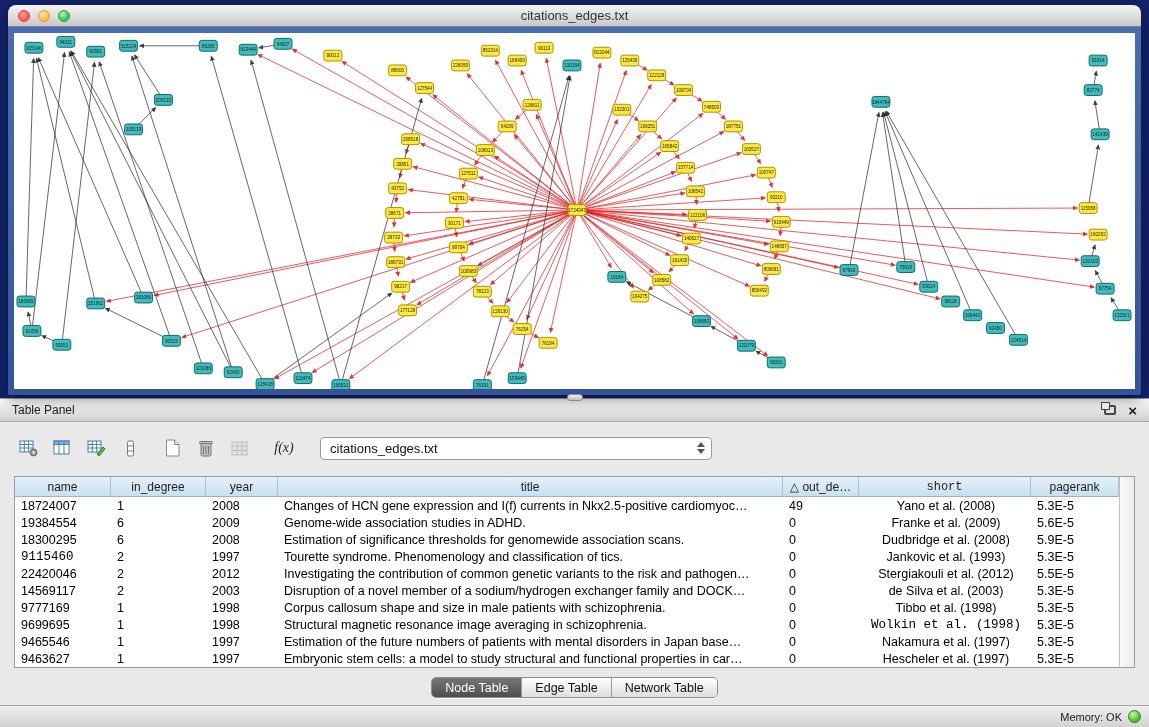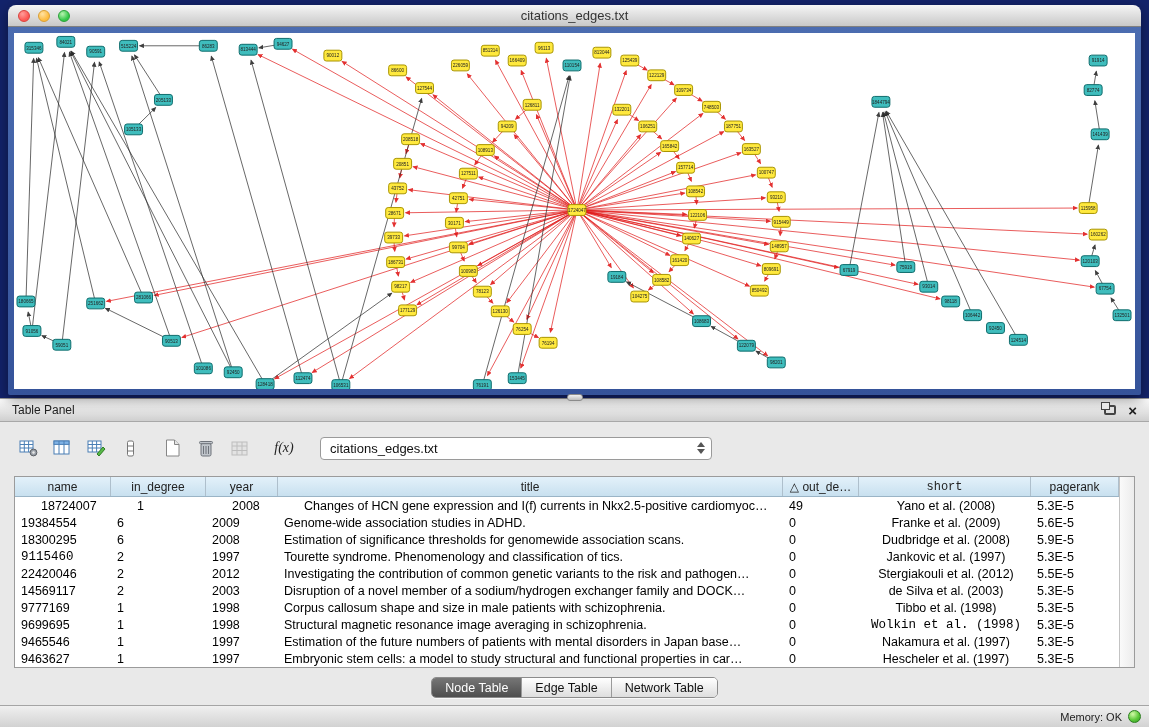--- a/index.html
+++ b/index.html
@@ -706,7 +706,7 @@
         </div>
       <div class="tbody">
           <div class="tr">
-            <div class="td" style="width: 96px; margin-left: 20px;">18724007</div>
+            <div class="td" style="width: 96px;">18724007</div>
             <div class="td" style="width: 95px;">1</div>
             <div class="td" style="width: 72px;">2008</div>
             <div class="td" style="flex: 1 1 0%;">Changes of HCN gene expression and I(f) currents in Nkx2.5-positive cardiomyoc…</div>

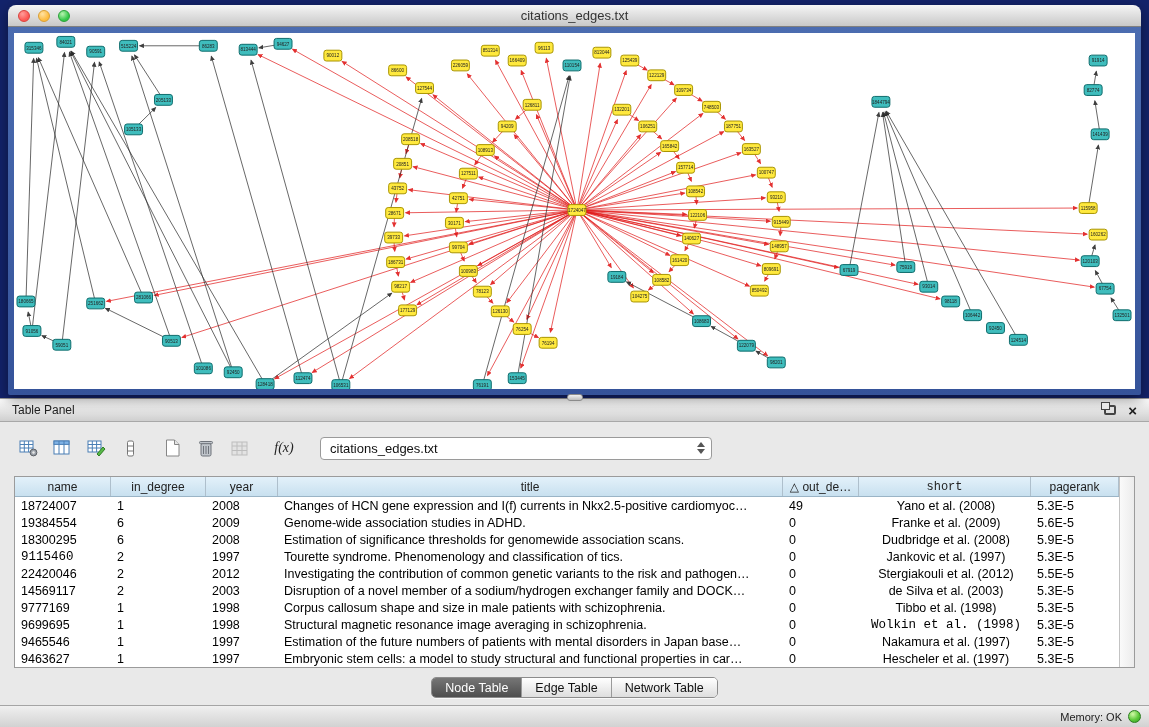--- a/index.html
+++ b/index.html
@@ -738,7 +738,7 @@
             <div class="td" style="width: 72px;">1997</div>
             <div class="td" style="flex: 1 1 0%;">Tourette syndrome. Phenomenology and classification of tics.</div>
             <div class="td" style="width: 76px;">0</div>
-            <div class="td" style="width: 172px; justify-content: center;">Jankovic et al. (1997)</div>
+            <div class="td" style="width: 172px; justify-content: center;">Jankovic et al. (1993)</div>
             <div class="td" style="width: 88px;">5.3E-5</div>
           </div>
           <div class="tr">

